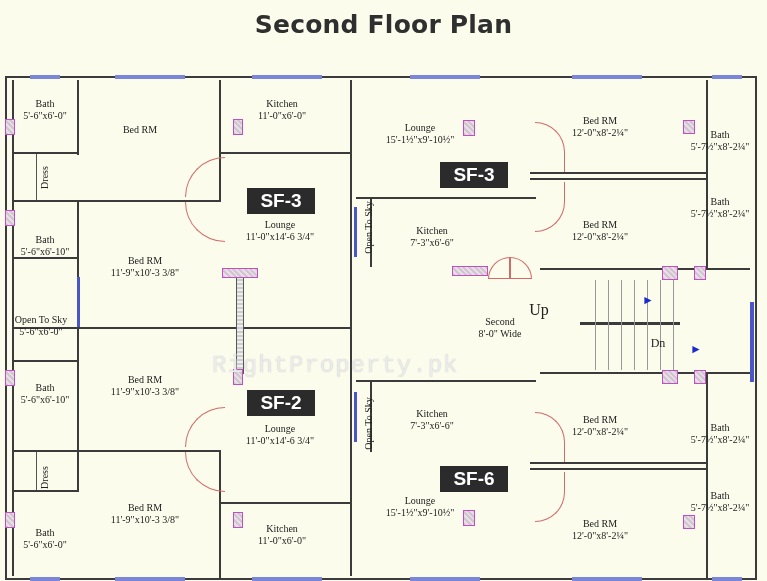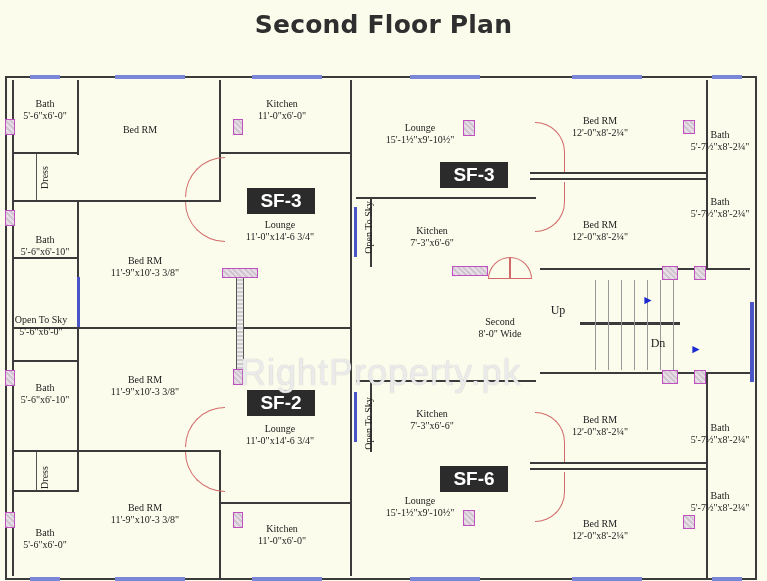--- a/index.html
+++ b/index.html
@@ -113,7 +113,7 @@
   <div style="position:absolute;left:583px;top:208px;width:100px;height:90px;background:repeating-linear-gradient(90deg,transparent 0 12px,#999 12px 13px);"></div>
   <span class="arrow" style="left:642px;top:222px;">►</span>
   <span class="arrow" style="left:690px;top:271px;">►</span>
-  <span class="lbl" style="left:558px;top:232px;font-size:12px;">Up</span>
+  <span class="lbl" style="left:539px;top:232px;font-size:16px;">Up</span>
   <span class="lbl" style="left:658px;top:265px;font-size:12px;">Dn</span>
 
   <div class="lbl" style="left:45px;top:26px;">

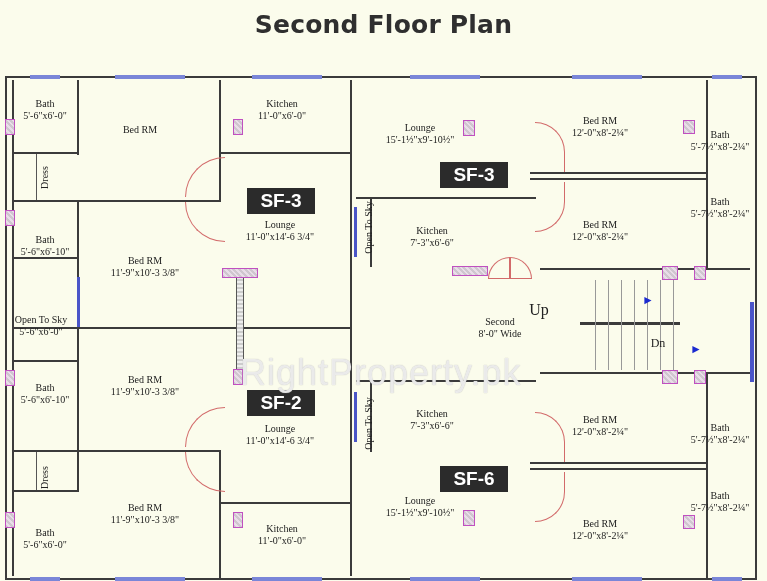--- a/index.html
+++ b/index.html
@@ -16,7 +16,7 @@
   .vlbl{position:absolute;font-size:10px;color:#222;white-space:nowrap;transform:rotate(-90deg);transform-origin:center;}
   .tag{position:absolute;background:#2b2b2b;color:#fff;font-family:"Liberation Sans",sans-serif;font-weight:bold;font-size:19px;text-align:center;line-height:26px;height:26px;width:68px;}
   .door{position:absolute;border:1px solid #d26a6a;box-sizing:border-box;}
-  .watermark{position:absolute;left:240px;top:352px;font-family:Liberation Sans, sans-serif;font-size:36px;color:rgba(255,255,255,0.75);text-shadow:0 0 1px #aaa;letter-spacing:1px;}
+  .watermark{position:absolute;left:212px;top:352px;font-family:Liberation Mono, monospace;font-size:24px;color:rgba(255,255,255,0.75);text-shadow:0 0 1px #aaa;letter-spacing:1px;}
   .arrow{position:absolute;color:#1a2ad0;font-size:12px;line-height:12px;}
 </style>
 </head>

